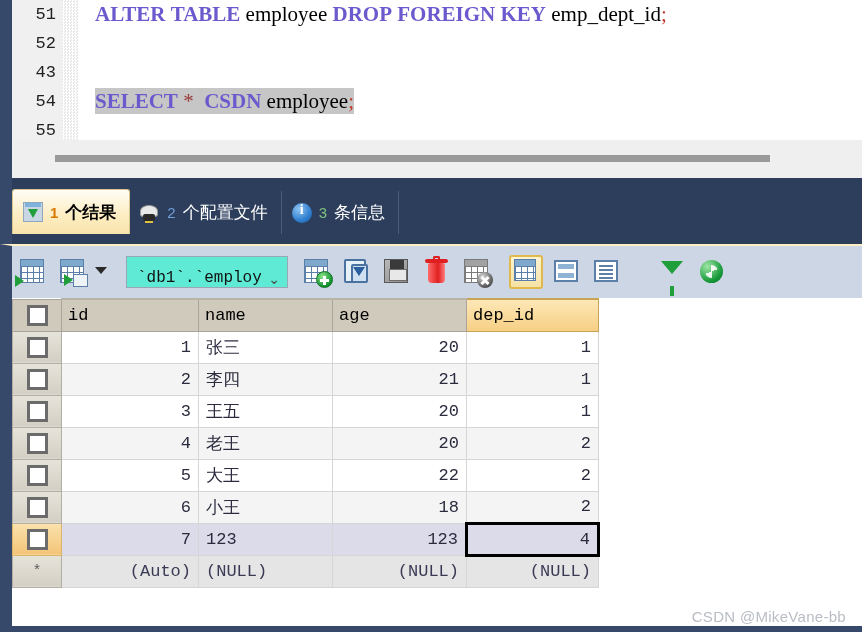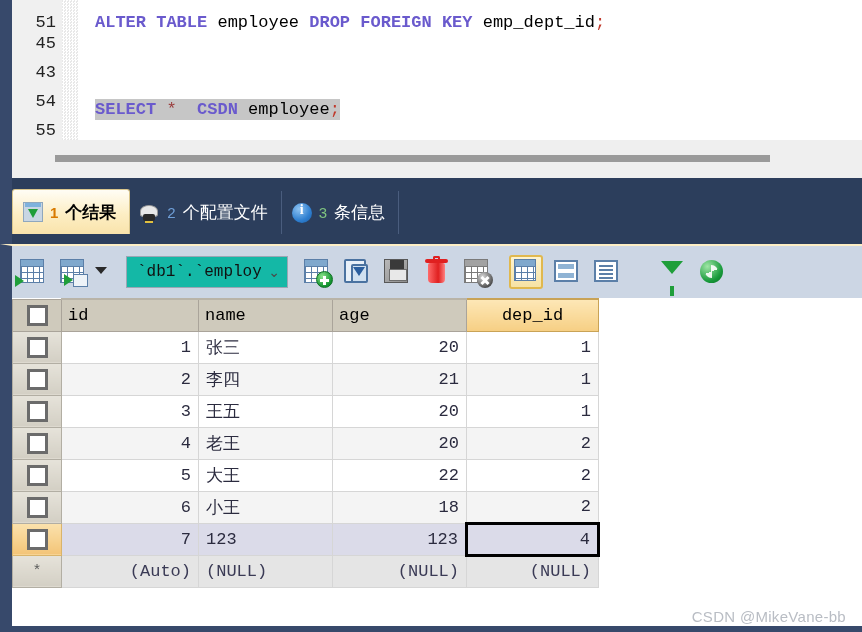--- a/index.html
+++ b/index.html
@@ -419,7 +419,7 @@
       <div class="gutter"></div>
       <div class="gutter-edge"></div>
 
-      <div class="ln" style="top:8px">51</div>
+      <div class="ln" style="top:0px">51</div>
       <div class="ln" style="top:29px">45</div>
       <div class="ln" style="top:58px">43</div>
       <div class="ln" style="top:87px">54</div>

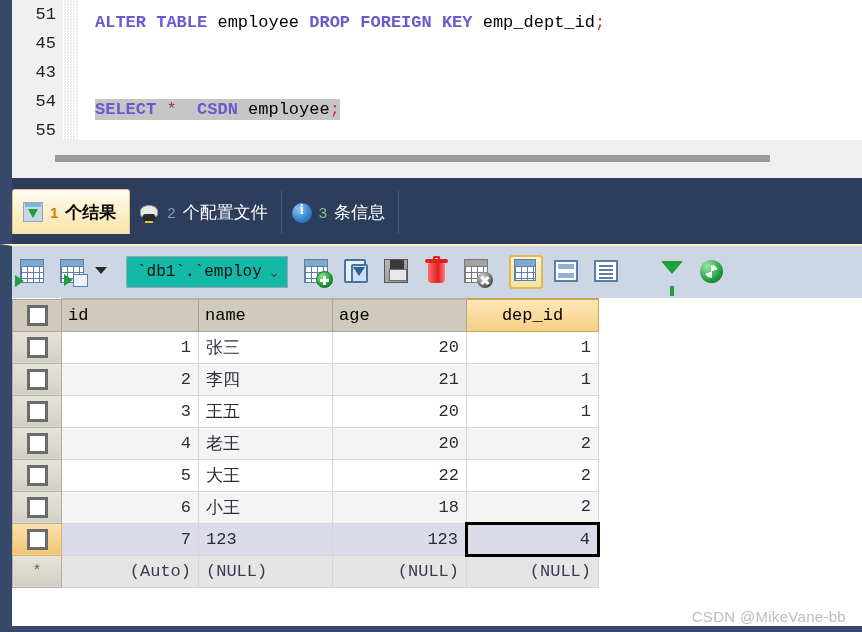--- a/index.html
+++ b/index.html
@@ -44,11 +44,10 @@
   }
   .code-line {
     position: absolute; left: 83px;
-    font-family: Liberation Mono, monospace;
-    font-size: 17px; line-height: 29px;
+    font-family: Liberation Serif, serif;
+    font-size: 21px; line-height: 29px;
     white-space: pre;
     color: #000;
-    margin-top: 8px;
   }
   .kw { color: #6a5acd; font-weight: 600; }
   .star { color: #9a3b3b; }

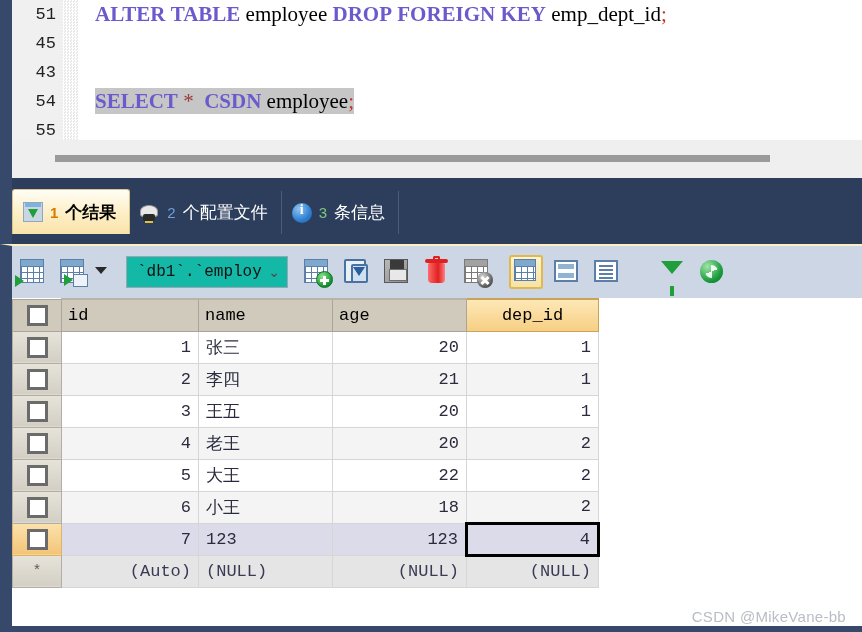--- a/index.html
+++ b/index.html
@@ -419,7 +419,7 @@
       <div class="gutter-edge"></div>
 
       <div class="ln" style="top:0px">51</div>
-      <div class="ln" style="top:29px">45</div>
+      <div class="ln" style="top:29px">52</div>
       <div class="ln" style="top:58px">43</div>
       <div class="ln" style="top:87px">54</div>
       <div class="ln" style="top:116px">55</div>

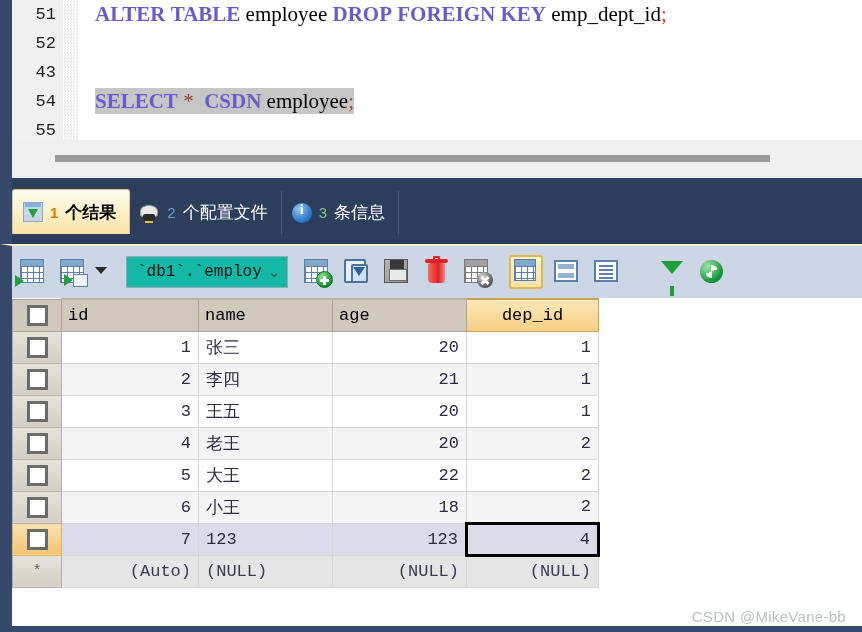--- a/index.html
+++ b/index.html
@@ -306,9 +306,9 @@
     position: relative;
     width: 162px; height: 32px;
     margin: 13px 8px;
-    background: #14b8a6;
+    background: #5eead4;
     border: 1px solid #9aa6b4;
-    display: flex; align-items: center;
+    display: flex; align-items: flex-end;
     cursor: pointer;
   }
   .tb-combo .cval {

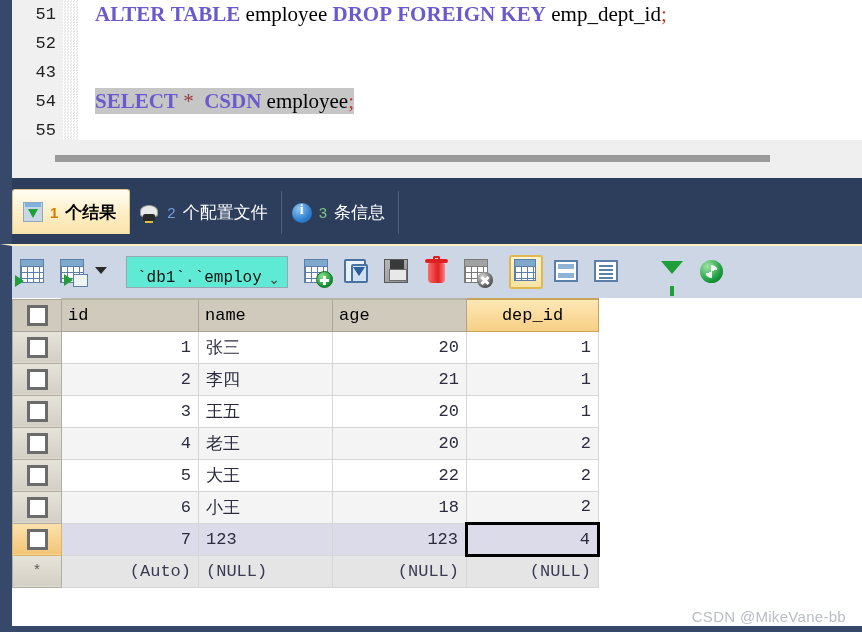--- a/index.html
+++ b/index.html
@@ -357,7 +357,6 @@
   th.hd.active {
     background: linear-gradient(to bottom, #fde7b6 0%, #f6cf84 100%);
     border-color: #c9a356;
-    text-align: center;
   }
   th.corner {
     background: #cfcabc; border: 1px solid #aaa49a;

